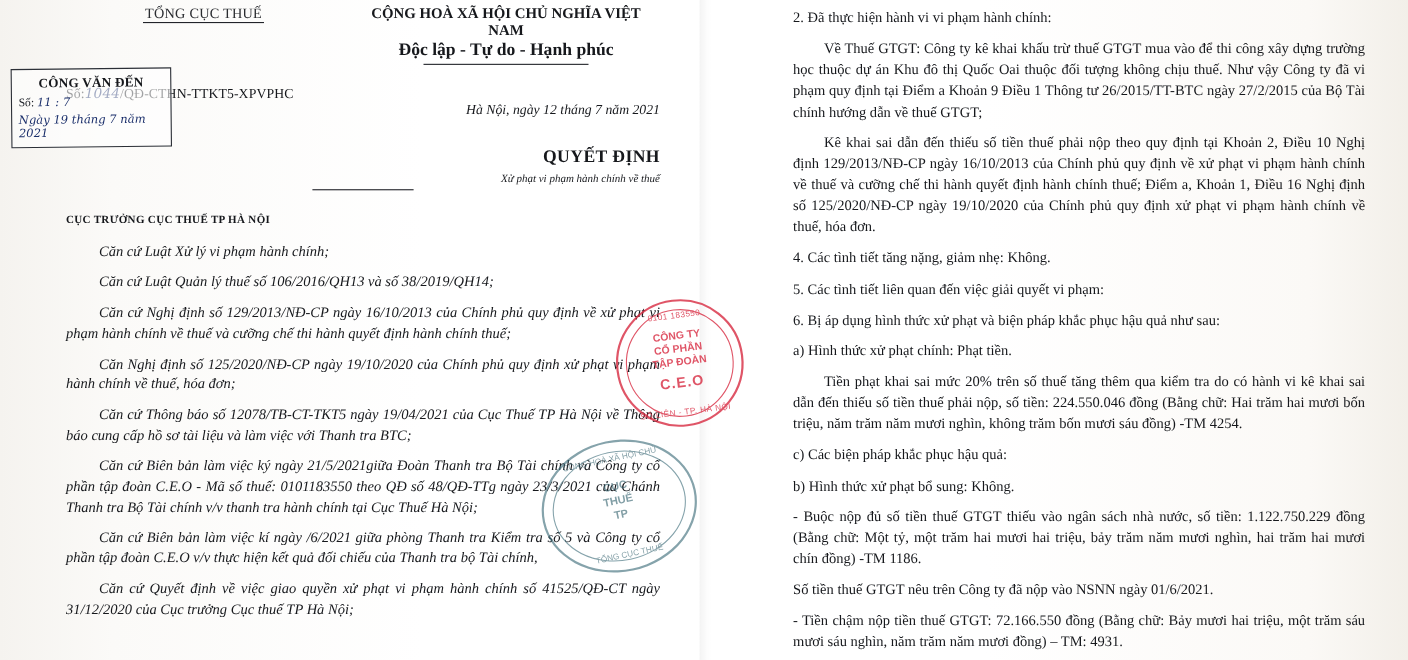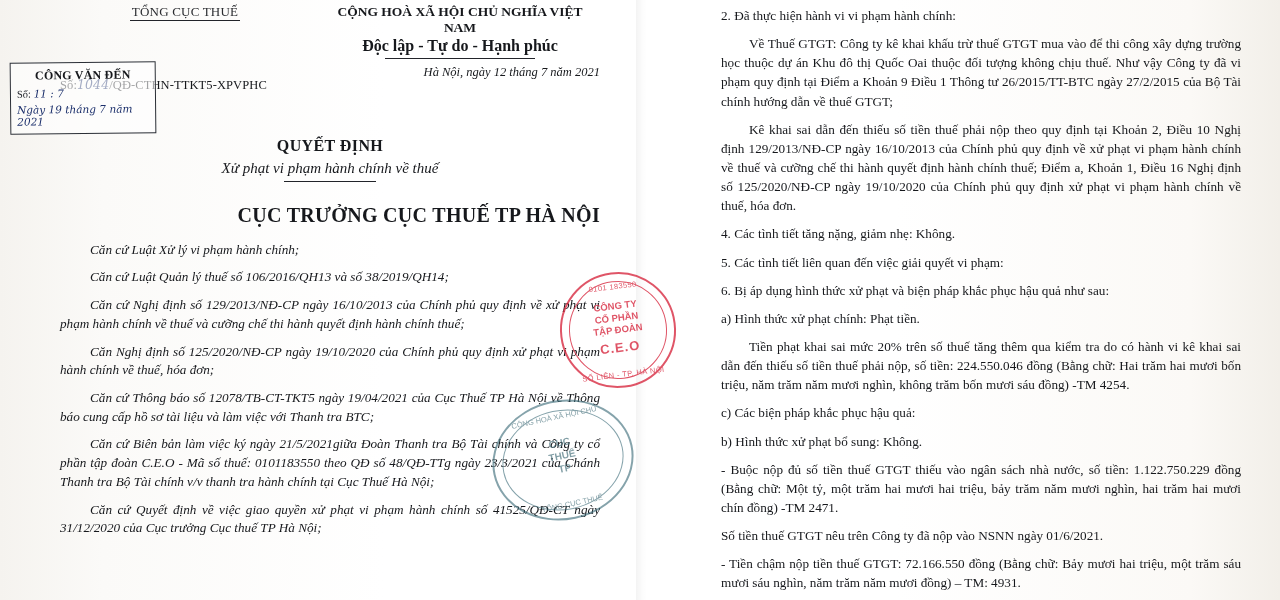--- a/index.html
+++ b/index.html
@@ -92,7 +92,7 @@
   .place-date {
     font-size: 12.5px;
     font-style: italic;
-    margin-top: 6px;
+    margin-top: 34px;
     text-align: right;
   }
 

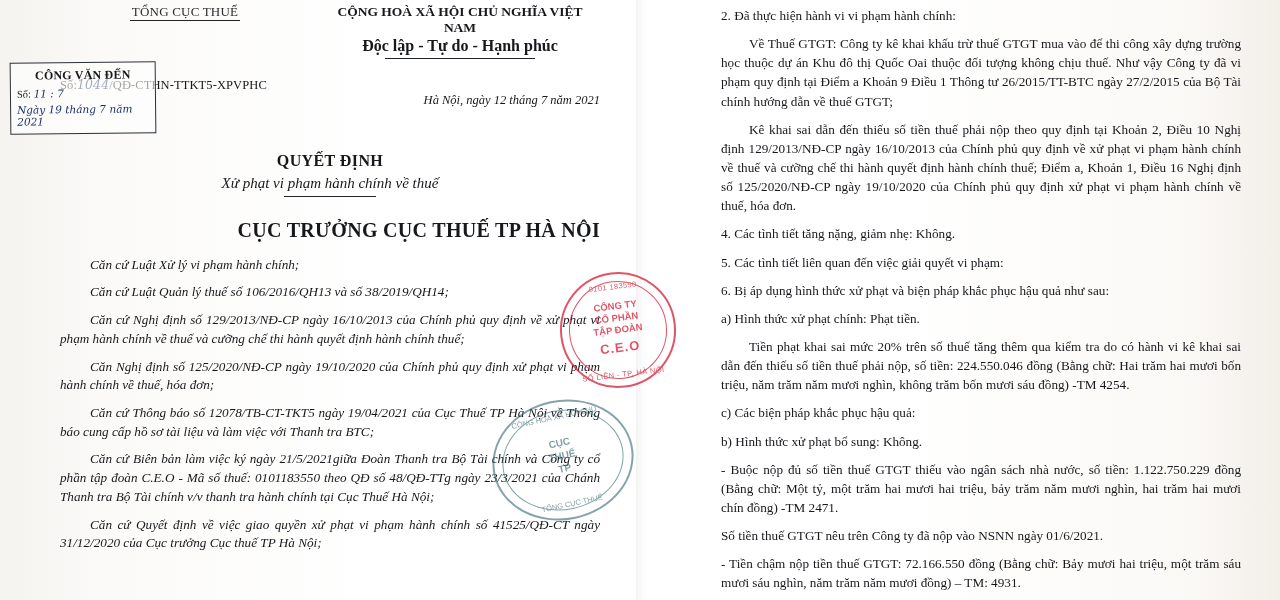--- a/index.html
+++ b/index.html
@@ -124,7 +124,7 @@
     color: #1b2f6b;
   }
 
-  .title-block { margin-top: 44px; text-align: center; }
+  .title-block { margin-top: 26px; text-align: right; }
   .title-main {
     font-weight: bold;
     font-size: 16px;

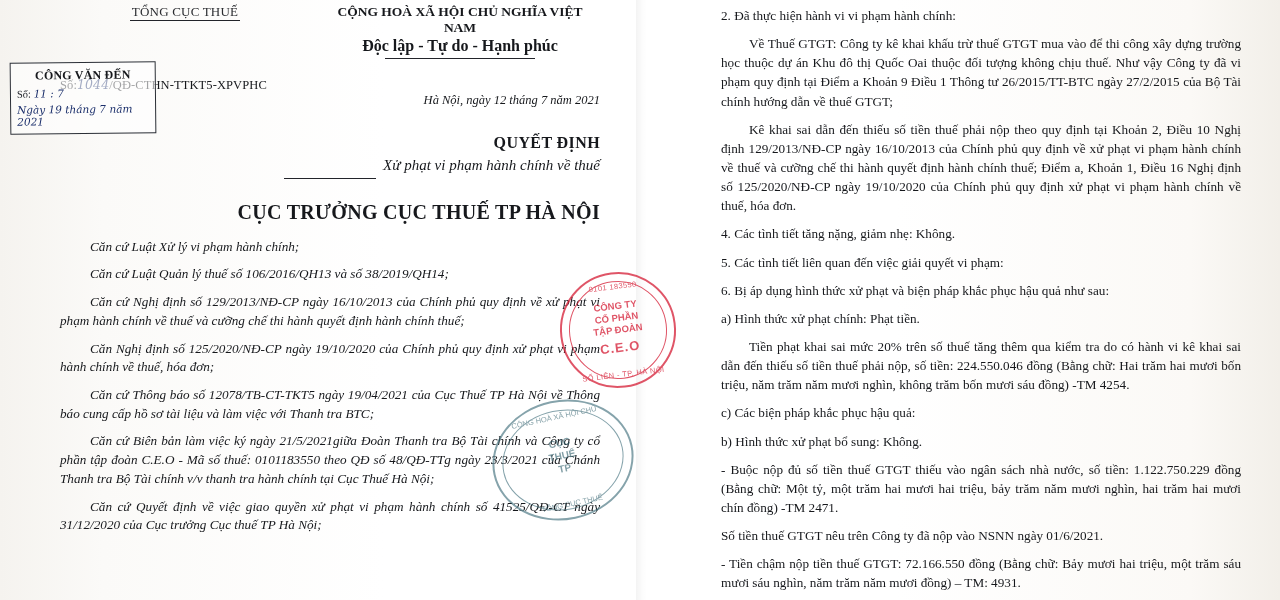--- a/index.html
+++ b/index.html
@@ -132,7 +132,7 @@
   }
   .title-sub {
     font-style: italic;
-    font-size: 15px;
+    font-size: 10px;
     margin-top: 5px;
   }
   .rule-title {

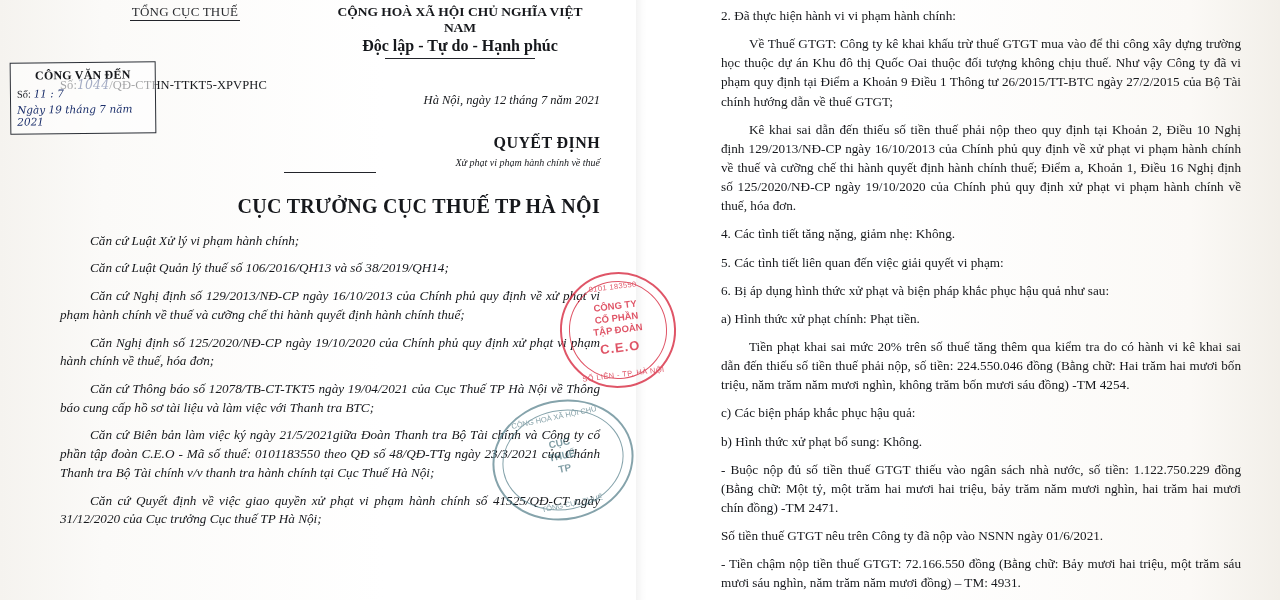--- a/index.html
+++ b/index.html
@@ -143,9 +143,9 @@
   }
 
   .authority {
-    text-align: right;
-    font-weight: bold;
-    font-size: 20px;
+    text-align: left;
+    font-weight: bold;
+    font-size: 10px;
     margin-top: 22px;
     letter-spacing: .3px;
   }

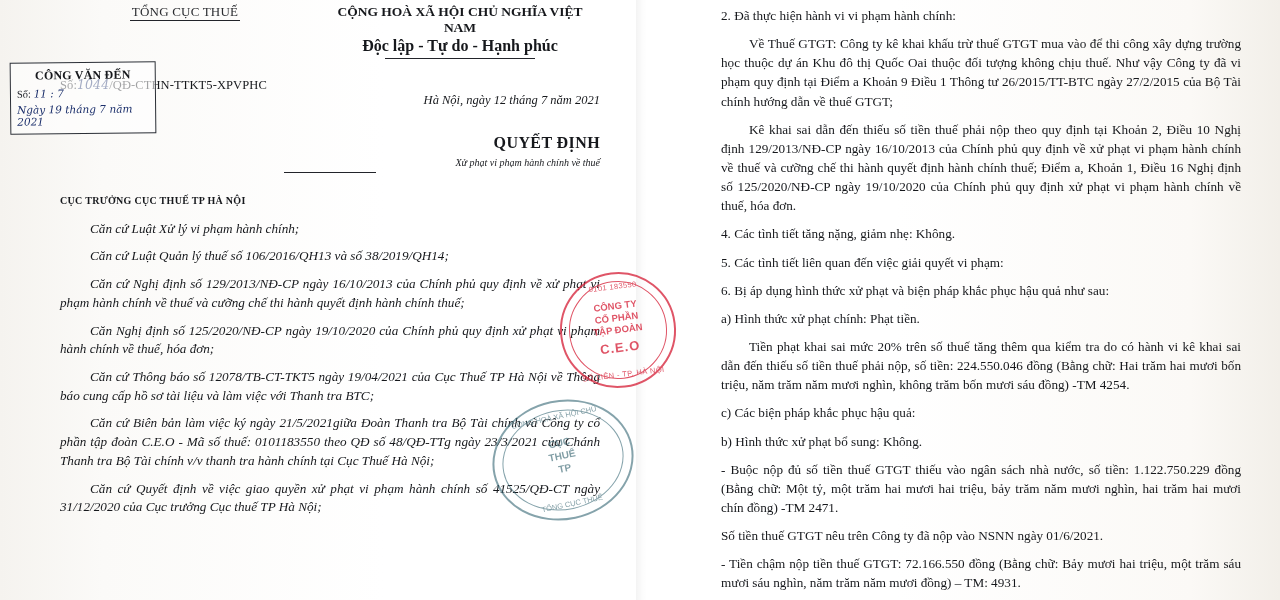--- a/index.html
+++ b/index.html
@@ -368,7 +368,7 @@
     <p class="r-para">Tiền phạt khai sai mức 20% trên số thuế tăng thêm qua kiểm tra do có hành vi kê khai sai dẫn đến thiếu số tiền thuế phải nộp, số tiền: 224.550.046 đồng (Bằng chữ: Hai trăm hai mươi bốn triệu, năm trăm năm mươi nghìn, không trăm bốn mươi sáu đồng) -TM 4254.</p>
     <p class="r-para noind">c) Các biện pháp khắc phục hậu quả:</p>
     <p class="r-para noind">b) Hình thức xử phạt bổ sung: Không.</p>
-    <p class="r-para dash">- Buộc nộp đủ số tiền thuế GTGT thiếu vào ngân sách nhà nước, số tiền: 1.122.750.229 đồng (Bằng chữ: Một tỷ, một trăm hai mươi hai triệu, bảy trăm năm mươi nghìn, hai trăm hai mươi chín đồng) -TM 2471.</p>
+    <p class="r-para dash">- Buộc nộp đủ số tiền thuế GTGT thiếu vào ngân sách nhà nước, số tiền: 1.122.750.229 đồng (Bằng chữ: Một tỷ, một trăm hai mươi hai triệu, bảy trăm năm mươi nghìn, hai trăm hai mươi chín đồng) -TM 1186.</p>
     <p class="r-para noind">Số tiền thuế GTGT nêu trên Công ty đã nộp vào NSNN ngày 01/6/2021.</p>
     <p class="r-para dash">- Tiền chậm nộp tiền thuế GTGT: 72.166.550 đồng (Bằng chữ: Bảy mươi hai triệu, một trăm sáu mươi sáu nghìn, năm trăm năm mươi đồng) – TM: 4931.</p>
 

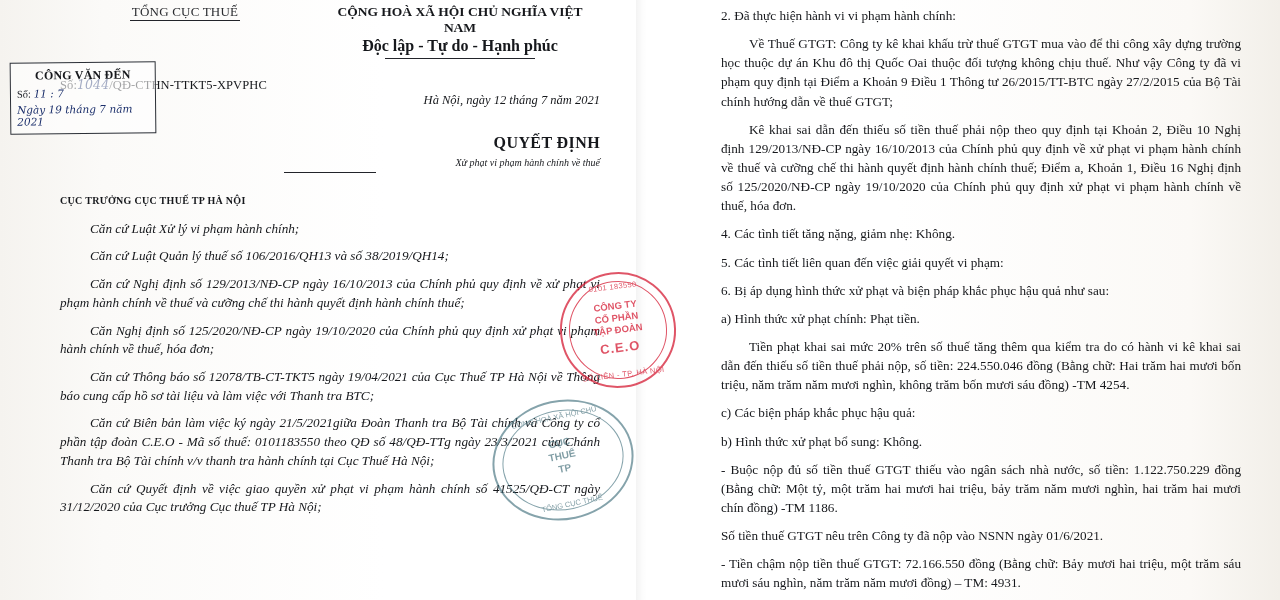--- a/index.html
+++ b/index.html
@@ -314,6 +314,7 @@
       <p class="para">Căn Nghị định số 125/2020/NĐ-CP ngày 19/10/2020 của Chính phủ quy định xử phạt vi phạm hành chính về thuế, hóa đơn;</p>
       <p class="para">Căn cứ Thông báo số 12078/TB-CT-TKT5 ngày 19/04/2021 của Cục Thuế TP Hà Nội về Thông báo cung cấp hồ sơ tài liệu và làm việc với Thanh tra BTC;</p>
       <p class="para">Căn cứ Biên bản làm việc ký ngày 21/5/2021giữa Đoàn Thanh tra Bộ Tài chính và Công ty cổ phần tập đoàn C.E.O - Mã số thuế: 0101183550 theo QĐ số 48/QĐ-TTg ngày 23/3/2021 của Chánh Thanh tra Bộ Tài chính v/v thanh tra hành chính tại Cục Thuế Hà Nội;</p>
+      <p class="para">Căn cứ Biên bản làm việc kí ngày    /6/2021 giữa phòng Thanh tra Kiểm tra số 5 và Công ty cổ phần tập đoàn C.E.O v/v thực hiện kết quả đối chiếu của Thanh tra bộ Tài chính,</p>
       <p class="para">Căn cứ Quyết định về việc giao quyền xử phạt vi phạm hành chính số 41525/QĐ-CT ngày 31/12/2020 của Cục trưởng Cục thuế TP Hà Nội;</p>
 
     </div>

